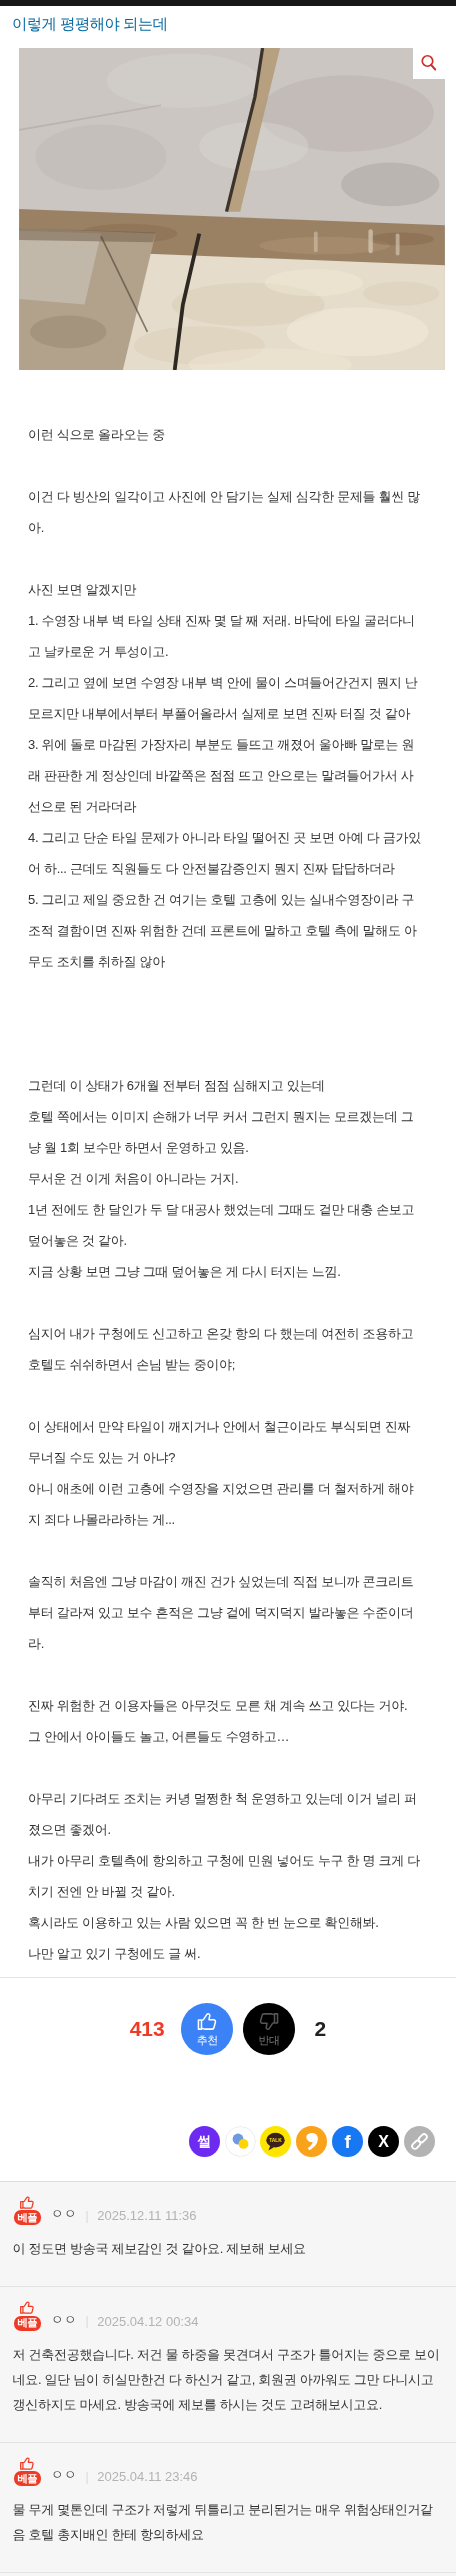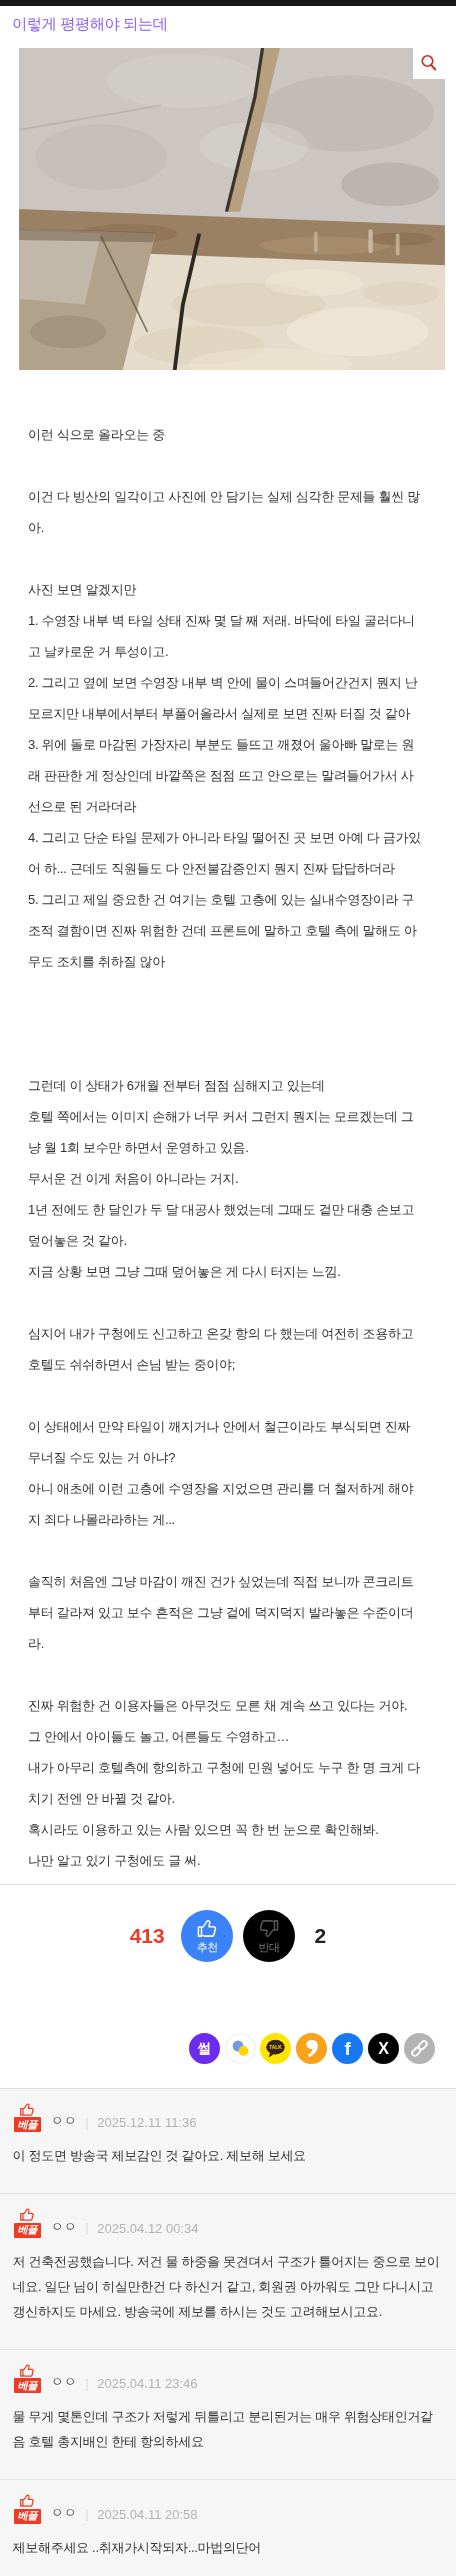--- a/index.html
+++ b/index.html
@@ -10,7 +10,7 @@
   .topbar{height:5.5px;background:#171717;}
   .title{
     margin:8.7px 12px 0 12px;font-size:15.3px;line-height:19.7px;
-    font-weight:500;color:#8b5cf6;letter-spacing:-0.5px;
+    font-weight:500;color:#0369a1;letter-spacing:-0.5px;
   }
   
   .photo{

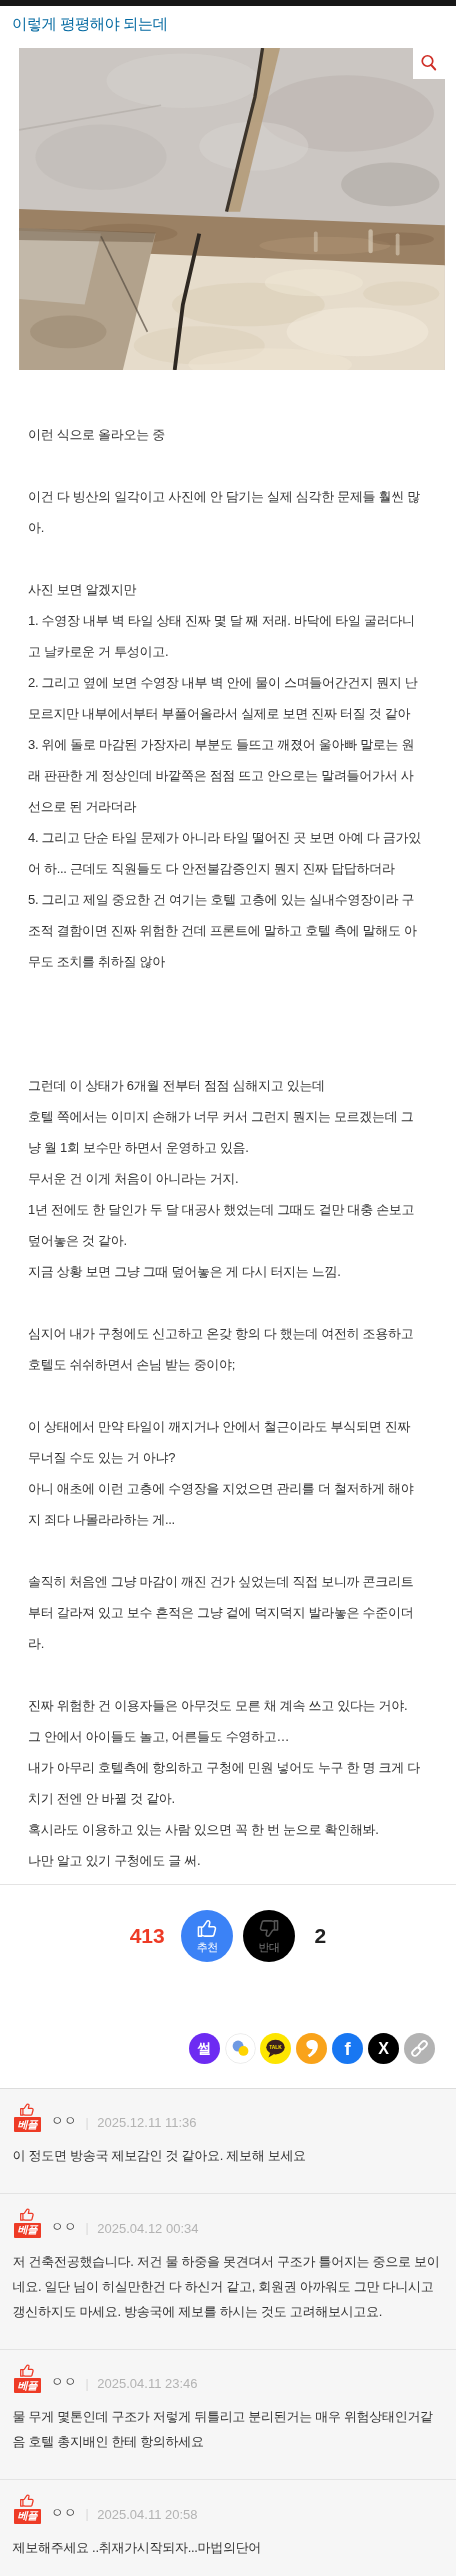--- a/index.html
+++ b/index.html
@@ -135,6 +135,7 @@
       <p class="gap1">솔직히 처음엔 그냥 마감이 깨진 건가 싶었는데 직접 보니까 콘크리트부터 갈라져 있고 보수 흔적은 그냥 겉에 덕지덕지 발라놓은 수준이더라.</p>
       <p class="gap1">진짜 위험한 건 이용자들은 아무것도 모른 채 계속 쓰고 있다는 거야.</p>
       <p>그 안에서 아이들도 놀고, 어른들도 수영하고…</p>
+      <p class="gap1">아무리 기다려도 조치는 커녕 멀쩡한 척 운영하고 있는데 이거 널리 퍼졌으면 좋겠어.</p>
       <p>내가 아무리 호텔측에 항의하고 구청에 민원 넣어도 누구 한 명 크게 다치기 전엔 안 바뀔 것 같아.</p>
       <p>혹시라도 이용하고 있는 사람 있으면 꼭 한 번 눈으로 확인해봐.</p>
       <p>나만 알고 있기 구청에도 글 써.</p>

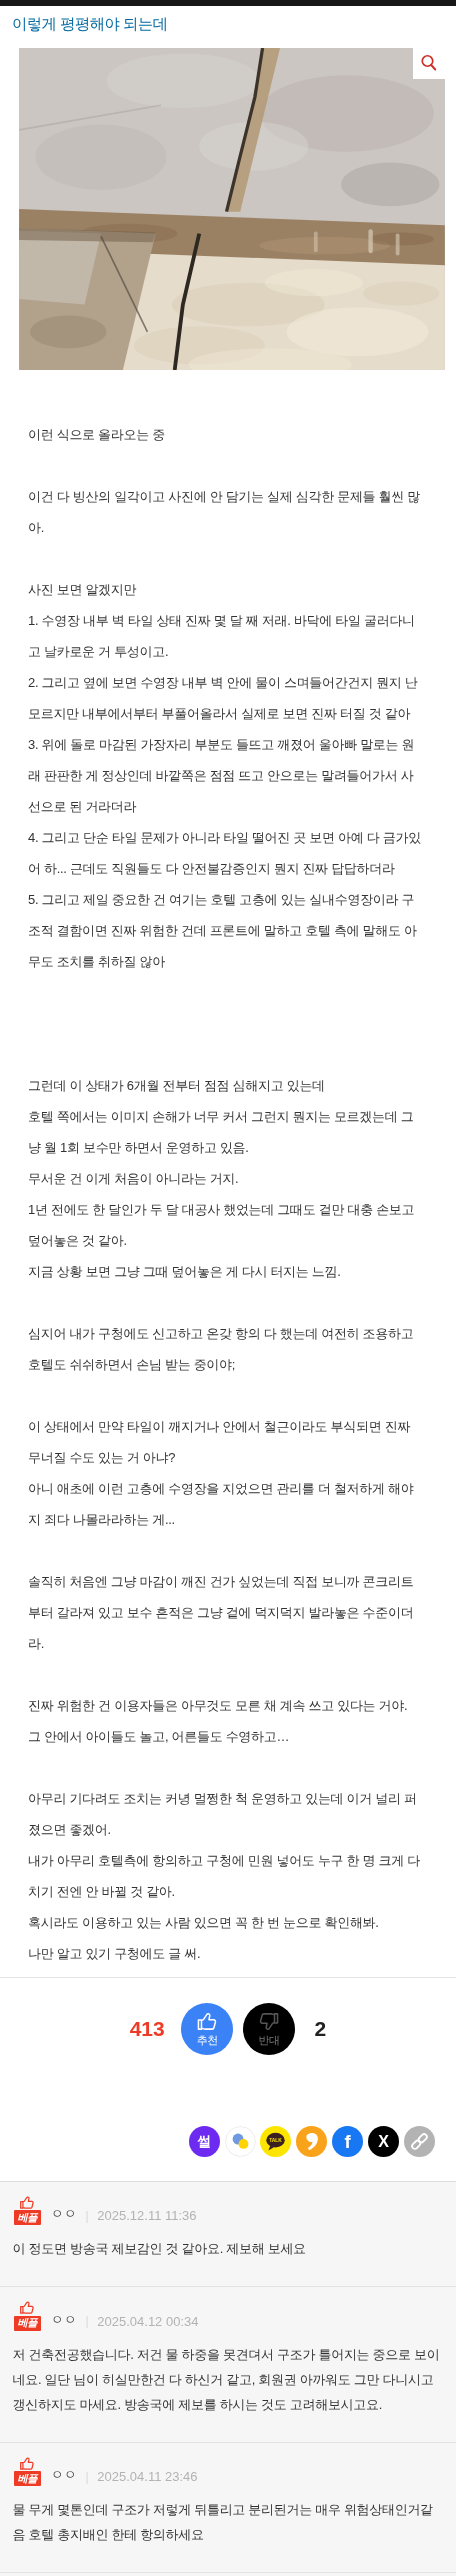--- a/index.html
+++ b/index.html
@@ -59,7 +59,7 @@
   .badge{display:flex;flex-direction:column;align-items:center;width:29.5px;flex:0 0 auto;}
   .badge-label{
     background:#ee3b26;color:#fff;font-size:10.4px;font-weight:700;
-    padding:1.6px 3.8px 2.2px 3.8px;border-radius:1px;line-height:1.1;letter-spacing:-0.5px;font-style:italic;
+    padding:1.6px 3.8px 2.2px 3.8px;border-radius:7px;line-height:1.1;letter-spacing:-0.5px;
   }
   .nick{margin:0 0 2.2px 8.7px;font-size:13px;color:#444;font-weight:500;}
   .sep{margin:0 0 2.7px 8.7px;font-size:12px;color:#d8d8d8;}

